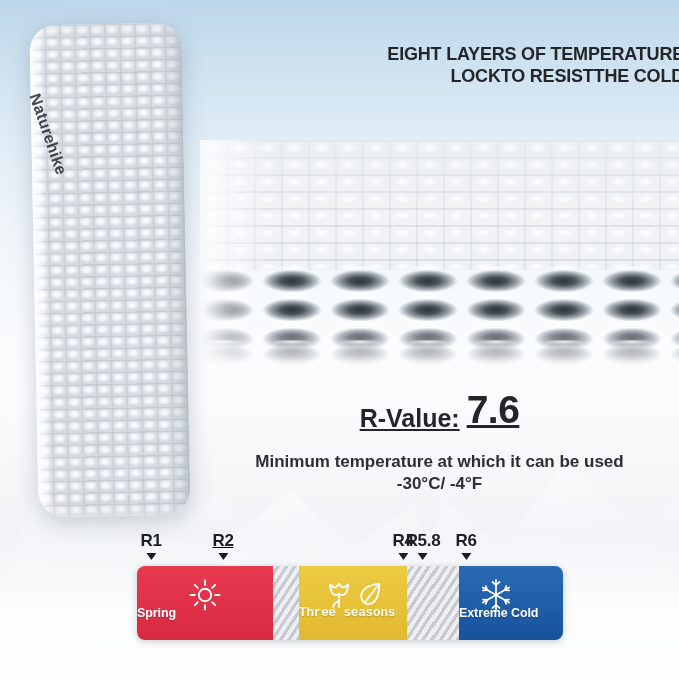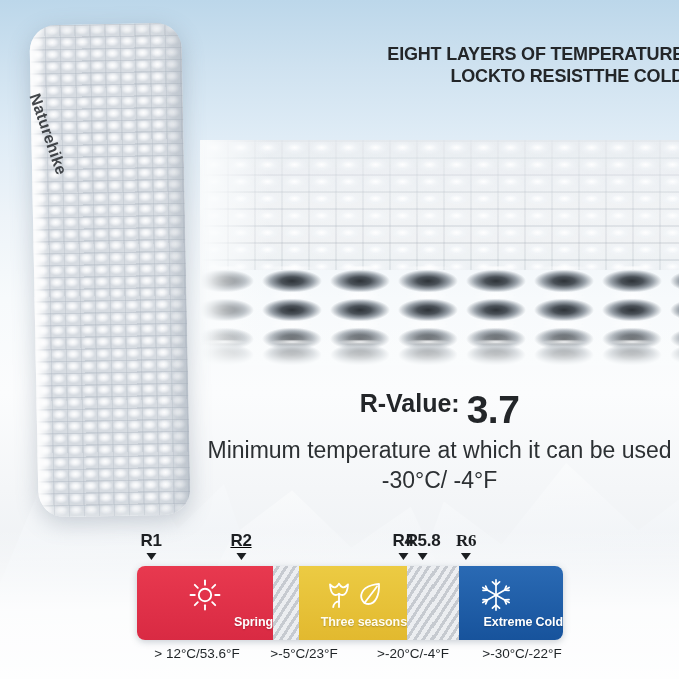--- a/index.html
+++ b/index.html
@@ -172,7 +172,7 @@
   }
   .rv-main {
     font-size:25px; font-weight:700; line-height:1.05;
-    display:flex; align-items:flex-start; justify-content:center; gap:7px;
+    display:flex; align-items:flex-end; justify-content:center; gap:7px;text-decoration:underline;
   }
   .rv-num { font-size:39px; font-weight:700; letter-spacing:-.5px; }
   .rv-sub {

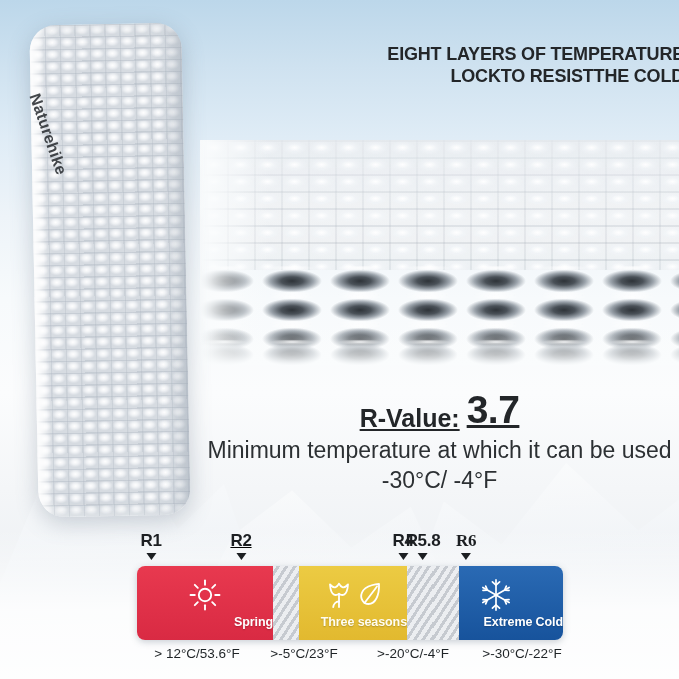--- a/index.html
+++ b/index.html
@@ -297,7 +297,7 @@
   <div class="rvalue-block">
     <div class="rv-main">
       <span>R-Value:</span>
-      <span class="rv-num">3.7</span>
+      <span class="rv-num">7.6</span>
     </div>
     <div class="rv-sub">
       <span class="tline">Minimum temperature at which it can be used</span>

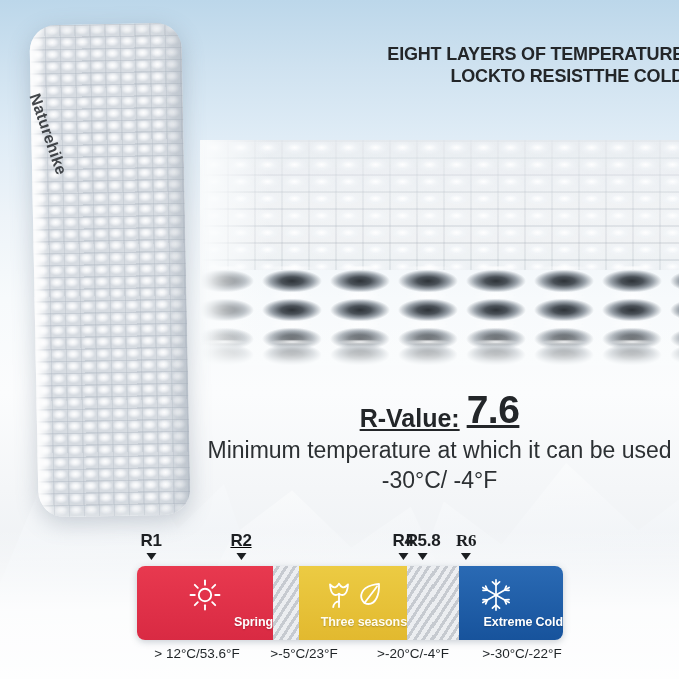--- a/index.html
+++ b/index.html
@@ -176,8 +176,8 @@
   }
   .rv-num { font-size:39px; font-weight:700; letter-spacing:-.5px; }
   .rv-sub {
-    margin-top:5px;
-    font-size:23px; font-weight:400; line-height:1.3;
+    margin-top:20px;
+    font-size:17px; font-weight:700; line-height:1.3;
     color:#2c3033;
   }
   .rv-sub .tline { display:block; }

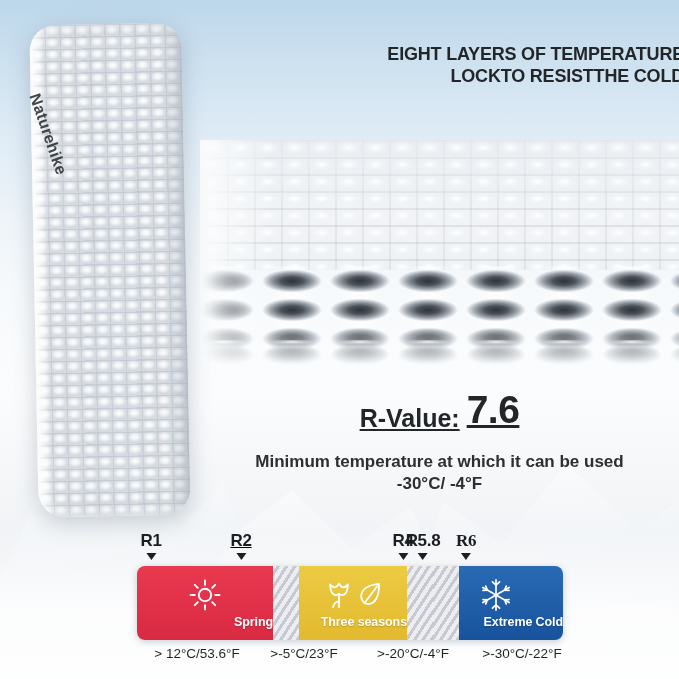--- a/index.html
+++ b/index.html
@@ -310,7 +310,7 @@
         <div class="mlabel">R1</div>
         <div class="mtri"></div>
       </div>
-      <div class="marker" style="left: 241px; text-decoration: underline;">
+      <div class="marker" style="left: 223px; text-decoration: underline;">
         <div class="mlabel">R2</div>
         <div class="mtri"></div>
       </div>

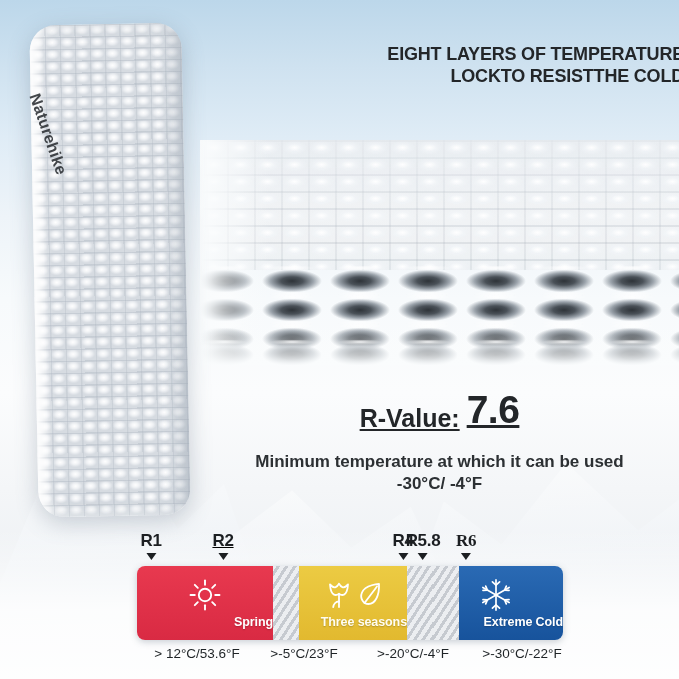--- a/index.html
+++ b/index.html
@@ -322,7 +322,7 @@
         <div class="mlabel">R5.8</div>
         <div class="mtri"></div>
       </div>
-      <div class="marker" style="left: 466px; font-family: Liberation Serif, serif;">
+      <div class="marker" style="left: 466px;">
         <div class="mlabel">R6</div>
         <div class="mtri"></div>
       </div>

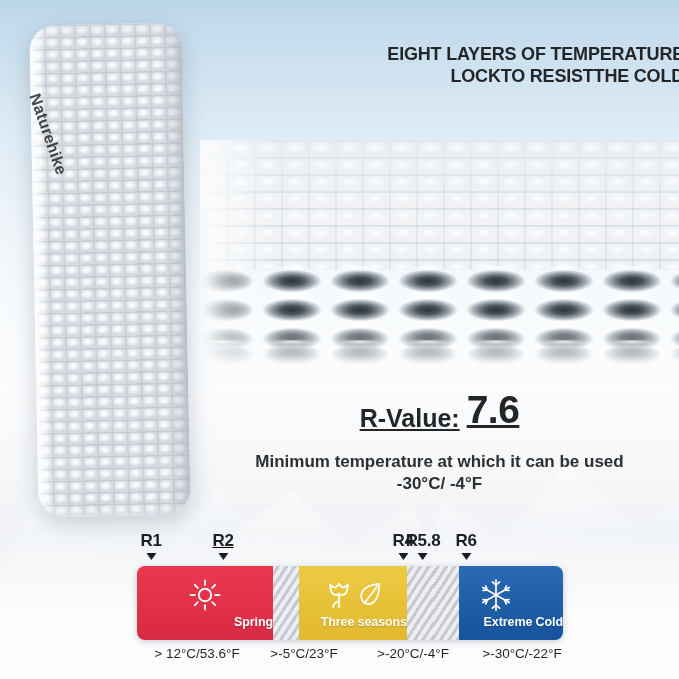--- a/index.html
+++ b/index.html
@@ -210,8 +210,8 @@
   .seg {
     position:relative;
     display:flex; flex-direction:column;
-    align-items:flex-end; justify-content:flex-end;
-    padding-bottom:11px;
+    align-items:flex-start; justify-content:flex-end;
+    padding-bottom:20px;
     overflow:hidden;
   }
   .seg.s-spring  { flex:0 0 136px; background:linear-gradient(180deg,#e8394f 0%,#d92a43 100%); }

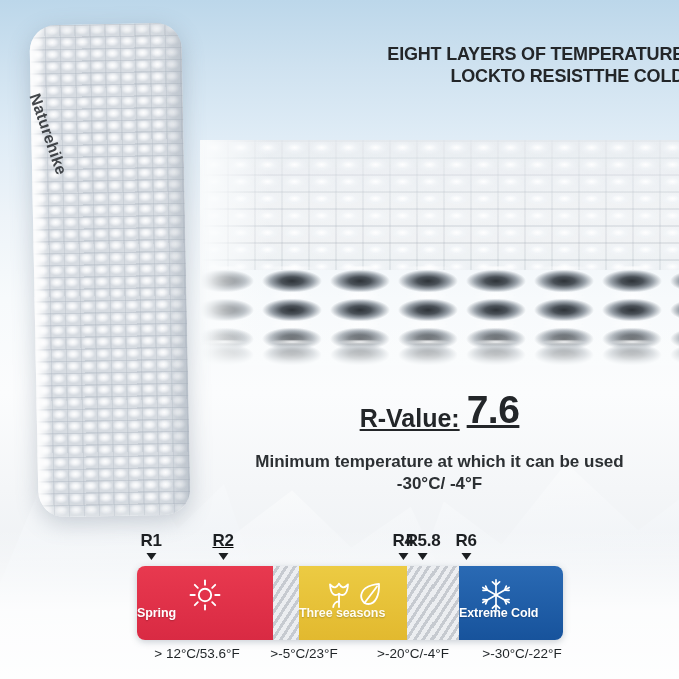--- a/index.html
+++ b/index.html
@@ -235,7 +235,7 @@
     white-space:nowrap; letter-spacing:-.1px;
     text-shadow:0 1px 1.5px rgba(0,0,0,.22);
   }
-  .seg.s-three .seg-label { color:#fffdf2; }
+  .seg.s-three .seg-label { color:#fffdf2;font-family:Liberation Mono, monospace; }
 
   
   .temps {

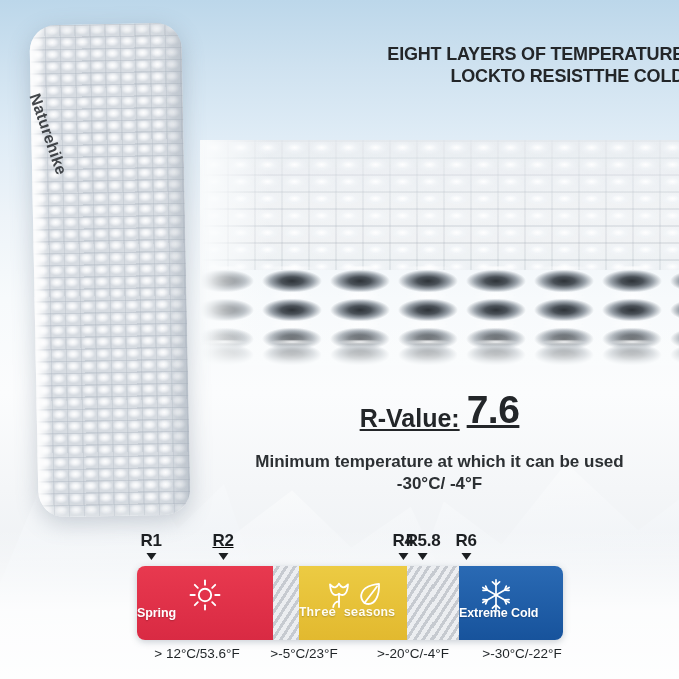--- a/index.html
+++ b/index.html
@@ -389,12 +389,6 @@
 
   </div>
 
-  <div class="temps" id="temps-row">
-      <div class="temp" style="left: 60px;">&gt; 12°C/53.6°F</div>
-      <div class="temp" style="left: 167px;">&gt;-5°C/23°F</div>
-      <div class="temp" style="left: 276px;">&gt;-20°C/-4°F</div>
-      <div class="temp" style="left: 385px;">&gt;-30°C/-22°F</div>
-    </div>
 
 </div>
 

